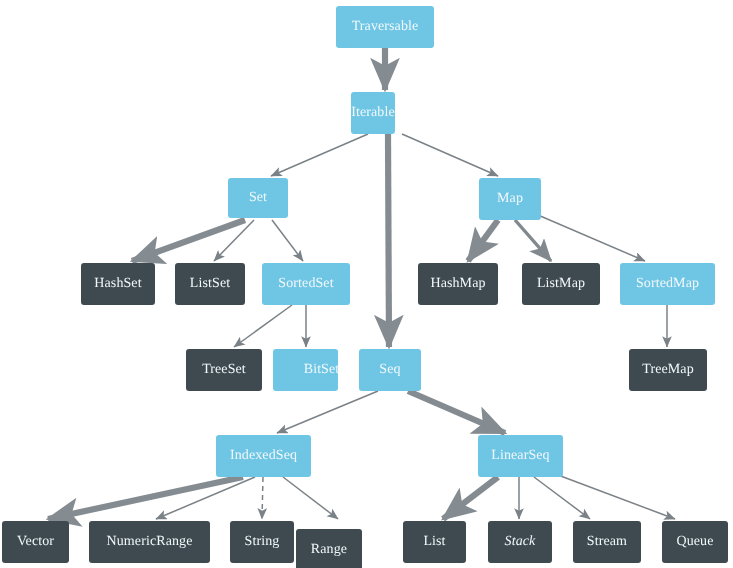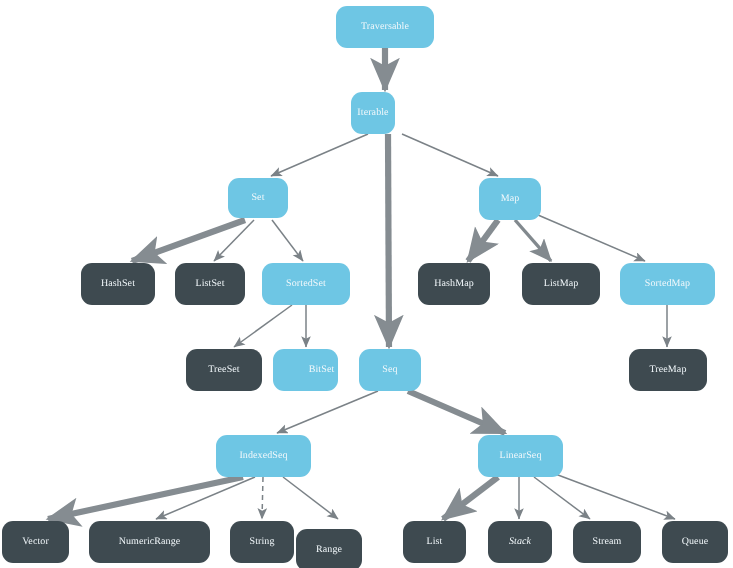--- a/index.html
+++ b/index.html
@@ -30,9 +30,9 @@
     display: flex;
     align-items: center;
     justify-content: center;
-    border-radius: 11px;
+    border-radius: 3px;
     color: #f2f8fb;
-    font-size: 10px;
+    font-size: 14px;
     line-height: 1;
     letter-spacing: 0.1px;
     white-space: nowrap;

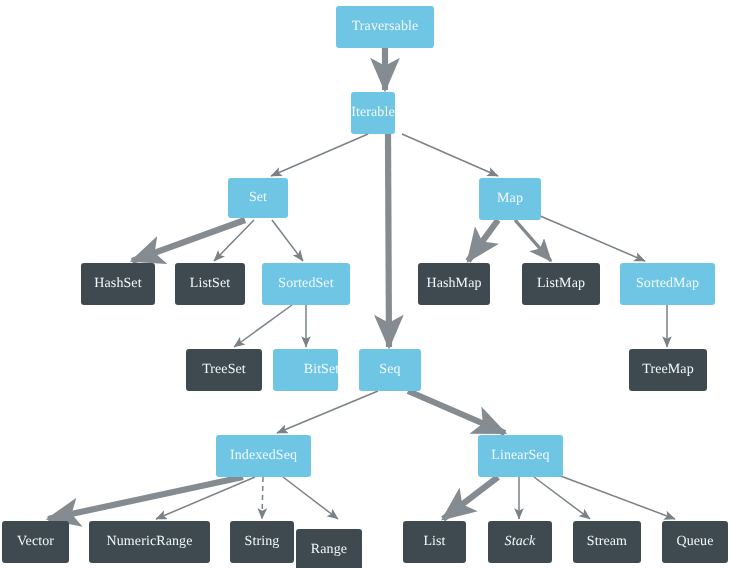--- a/index.html
+++ b/index.html
@@ -112,7 +112,7 @@
       <div class="node trait" style="left: 262px; top: 263px; width: 88px; height: 42px;">
         <span>SortedSet</span>
       </div>
-      <div class="node concrete" style="left: 418px; top: 263px; width: 72px; height: 42px;">
+      <div class="node concrete" style="left: 418px; top: 263px; width: 80px; height: 42px;">
         <span>HashMap</span>
       </div>
       <div class="node concrete" style="left: 522px; top: 263px; width: 78px; height: 42px;">

